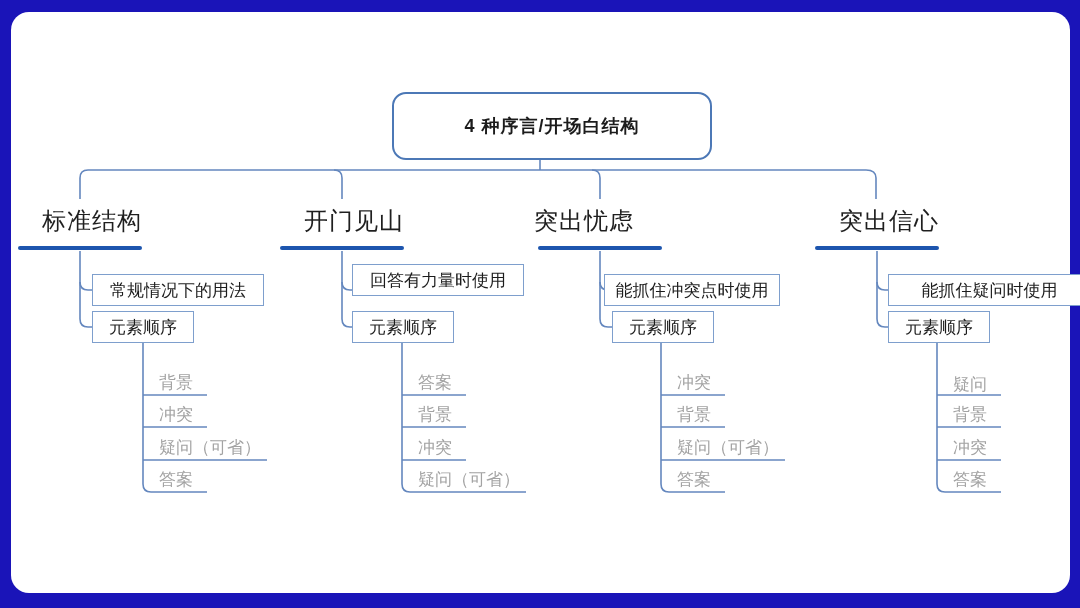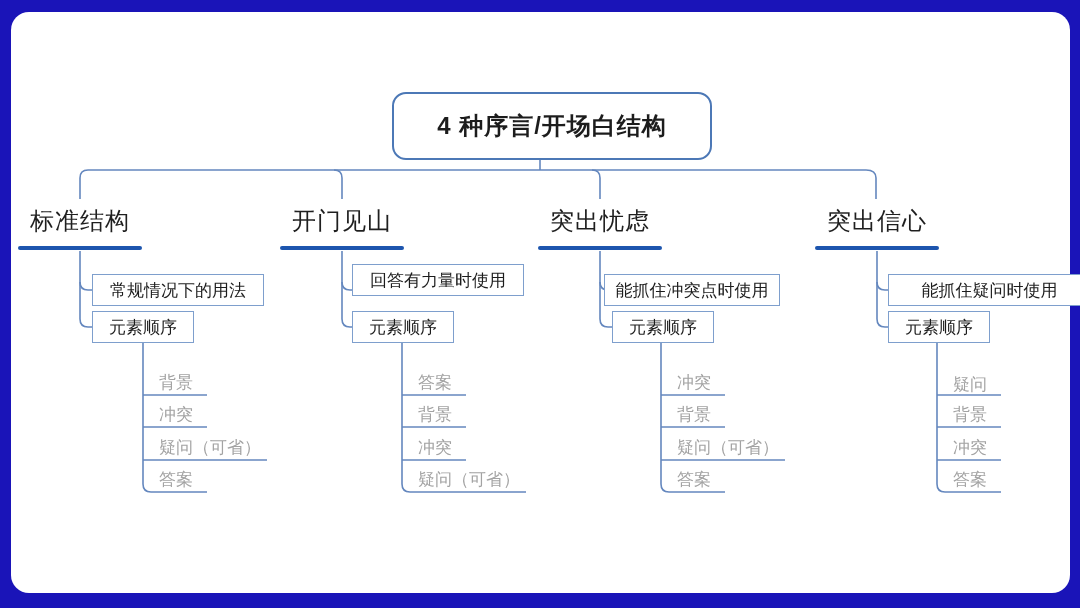--- a/index.html
+++ b/index.html
@@ -20,7 +20,7 @@
     position:absolute;left:392px;top:92px;width:316px;height:64px;
     border:2.5px solid #4c78b6;border-radius:14px;background:#fff;
     display:flex;align-items:center;justify-content:center;
-    font-size:24px;font-weight:bold;letter-spacing:1px;
+    font-size:18px;font-weight:bold;letter-spacing:1px;
   }
   .branch-label{
     position:absolute;width:124px;height:30px;top:206px;

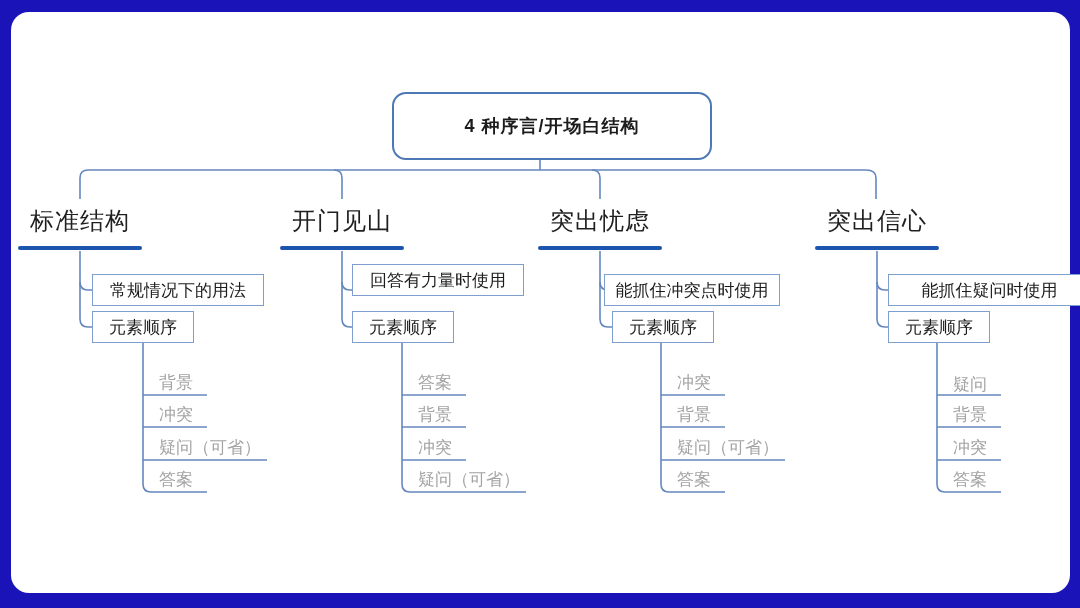--- a/index.html
+++ b/index.html
@@ -24,7 +24,7 @@
   }
   .branch-label{
     position:absolute;width:124px;height:30px;top:206px;
-    font-size:24px;line-height:30px;text-align:center;
+    font-size:24px;line-height:30px;text-align:right;
     color:#1f1f1f;letter-spacing:1px;white-space:nowrap;
   }
   .branch-bar{

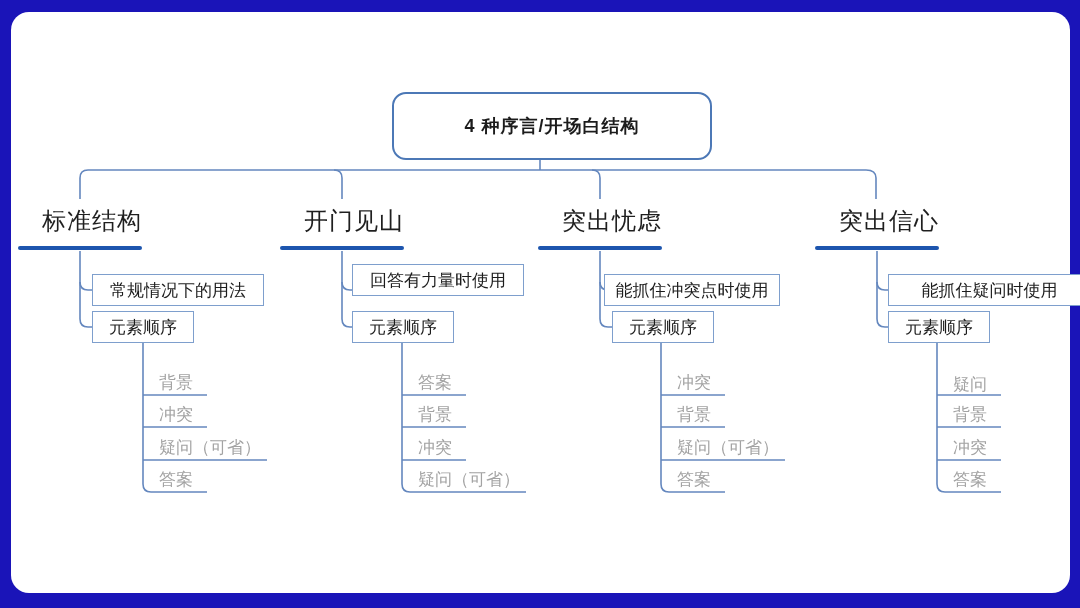--- a/index.html
+++ b/index.html
@@ -112,7 +112,7 @@
   </div>
 
   <div>
-    <div class="branch-label" style="left:538px">突出忧虑</div>
+    <div class="branch-label" style="left:510px">突出忧虑</div>
     <div class="branch-bar" style="left:538px"></div>
     <div class="node-box" style="left:604px;top:274px;width:176px">能抓住冲突点时使用</div>
     <div class="node-box" style="left:612px;top:311px;width:102px">元素顺序</div>

